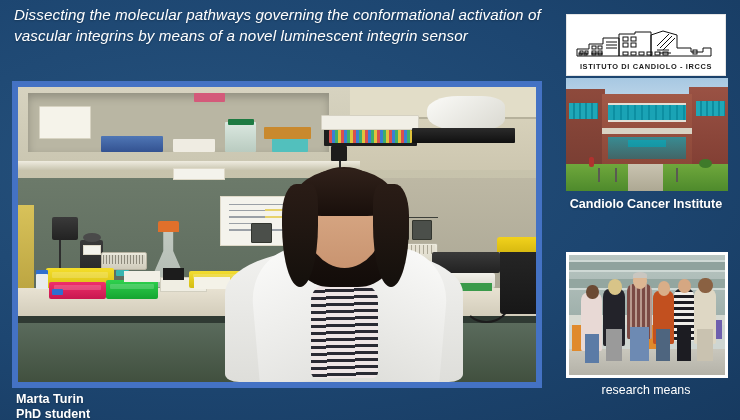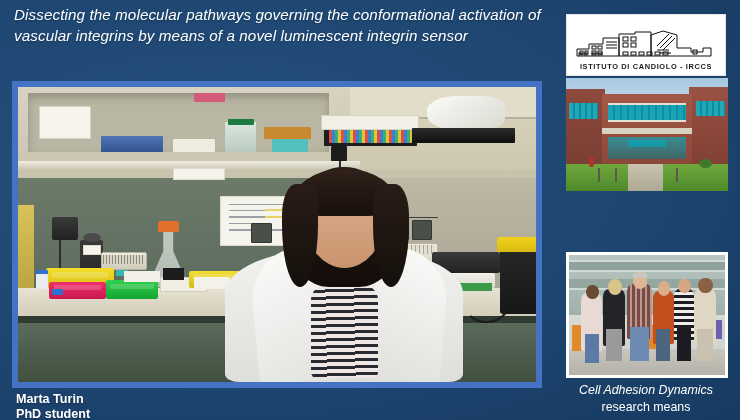--- a/index.html
+++ b/index.html
@@ -362,6 +362,7 @@
     </div>
 
     <div id="inst-caption">
+      <div>Candiolo Cancer Institute</div>
     </div>
 
     <div id="group-photo">

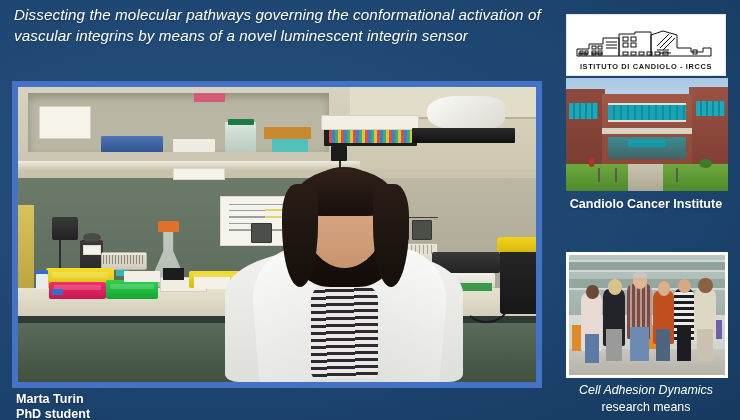--- a/index.html
+++ b/index.html
@@ -406,7 +406,6 @@
     </div>
 
     <div id="group-caption">
-      <div id="gc-1">Cell Adhesion Dynamics</div>
       <div id="gc-2">research means</div>
     </div>
 

